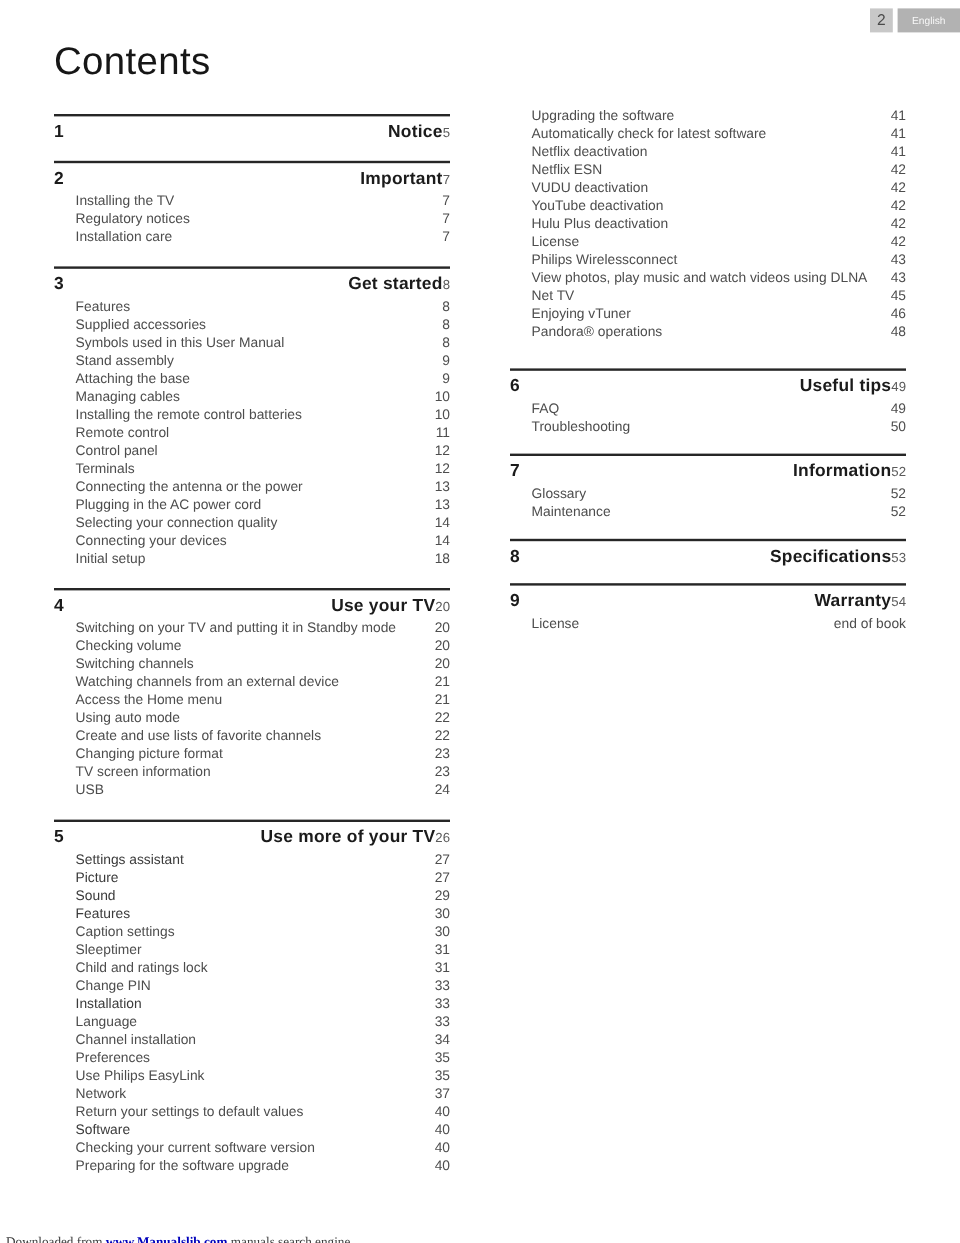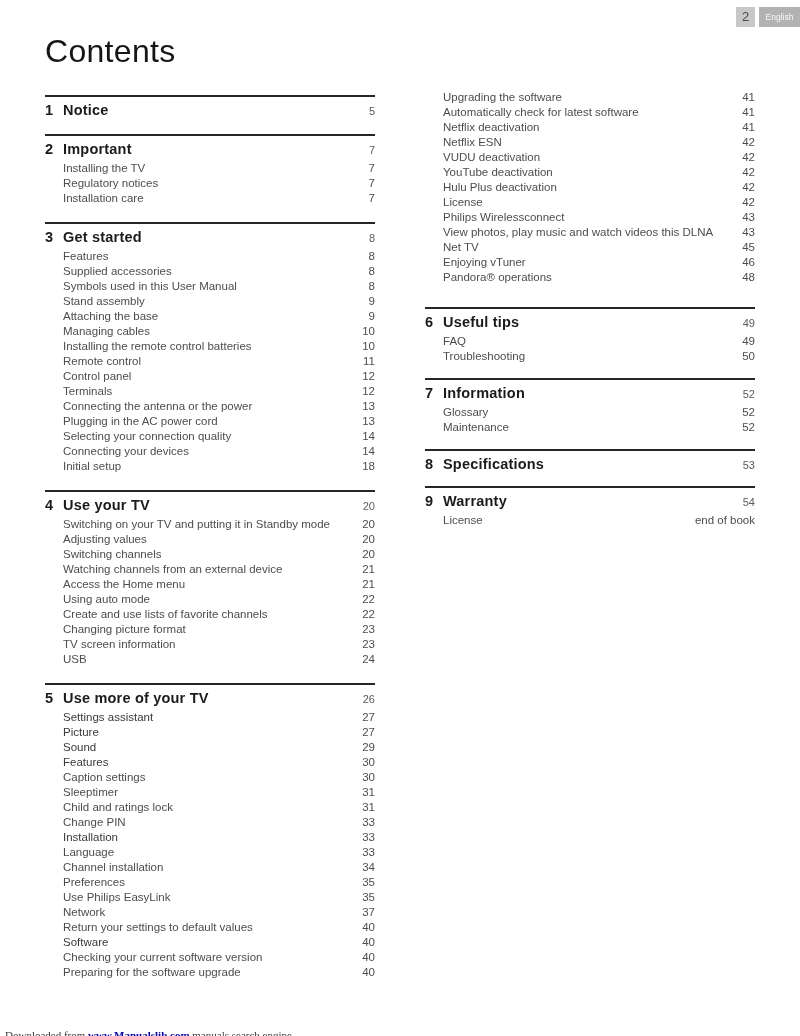--- a/index.html
+++ b/index.html
@@ -15,7 +15,7 @@
     font-size:13px; line-height:20px; text-align:center;
   }
   .badge-lang {
-    width:41px; height:20px; background:#b2b2b2; color:#f8f8f8;
+    width:52px; height:20px; background:#b2b2b2; color:#f8f8f8;
     font-size:8.5px; line-height:20px; text-align:center;
   }
   

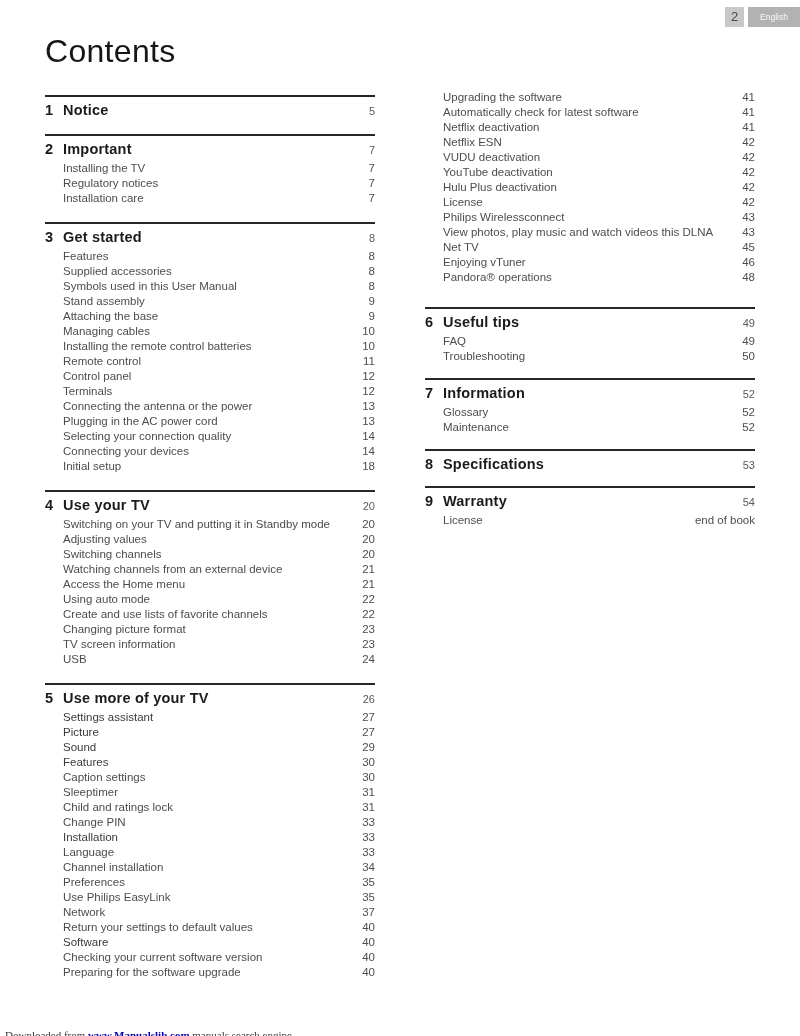--- a/index.html
+++ b/index.html
@@ -35,7 +35,7 @@
 
   .toc-heading { display:flex; align-items:baseline; margin-bottom:4px; }
   .sec-num   { width:18px; font-size:14.5px; font-weight:700; color:#1b1b1b; }
-  .sec-title { flex:1; font-size:14.5px; font-weight:700; color:#1b1b1b; letter-spacing:0.2px; }
+  .sec-title { flex:1; font-size:14.5px; font-weight:700; color:#1b1b1b; letter-spacing:0.2px;text-align:right; }
   .sec-page  { font-size:11px; color:#5a5a5a; font-weight:400; }
 
   .toc-items { padding-left:18px; }

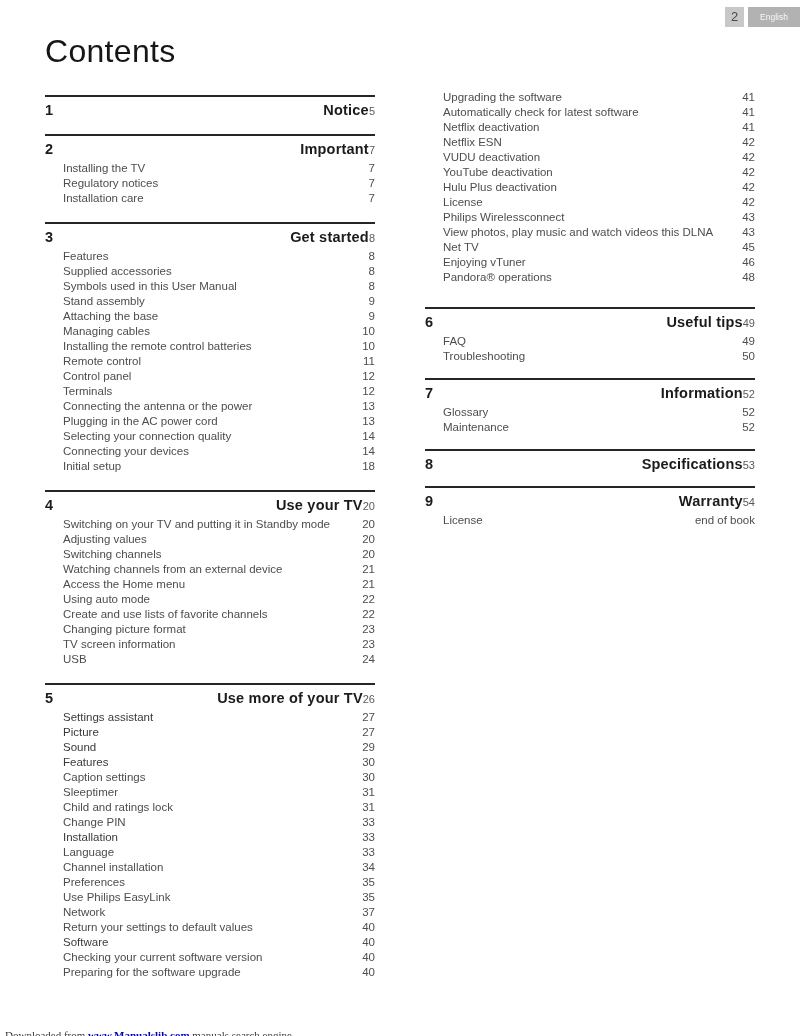--- a/index.html
+++ b/index.html
@@ -332,7 +332,7 @@
             <span class="pg">43</span>
           </div>
           <div class="toc-item">
-            <span class="label">View photos, play music and watch videos this DLNA</span>
+            <span class="label">View photos, play music and watch videos using DLNA</span>
             <span class="pg">43</span>
           </div>
           <div class="toc-item">

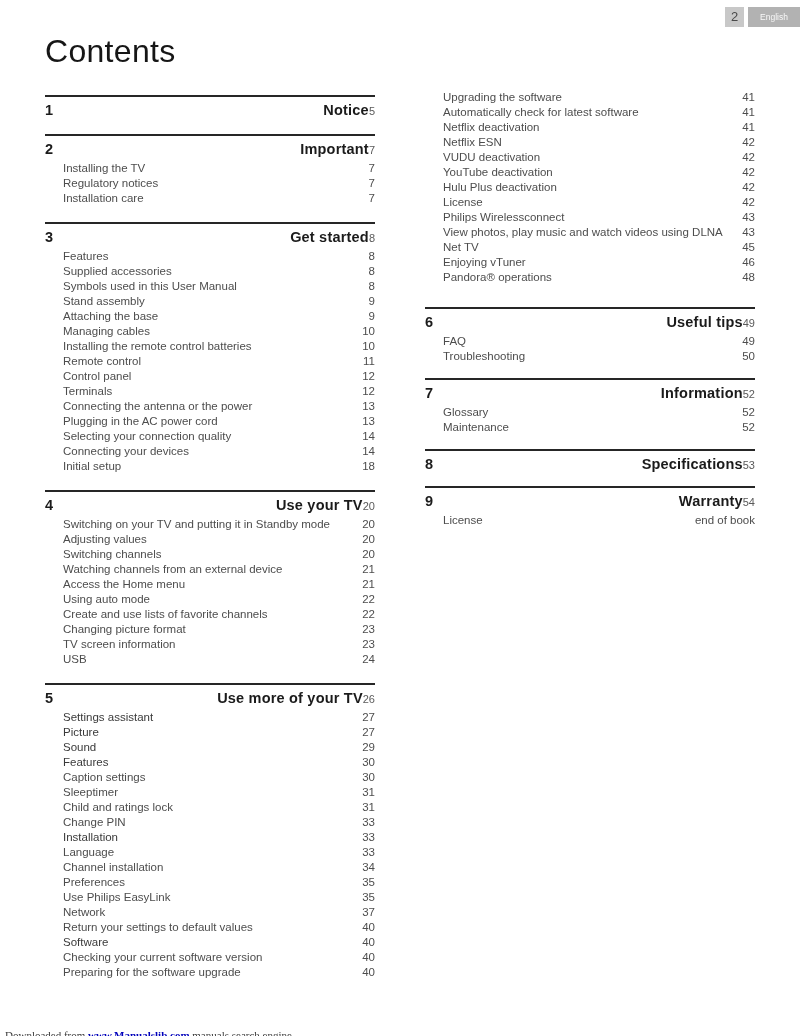--- a/index.html
+++ b/index.html
@@ -173,7 +173,7 @@
             <span class="pg">20</span>
           </div>
           <div class="toc-item">
-            <span class="label">Adjusting values</span>
+            <span class="label">Checking volume</span>
             <span class="pg">20</span>
           </div>
           <div class="toc-item">

